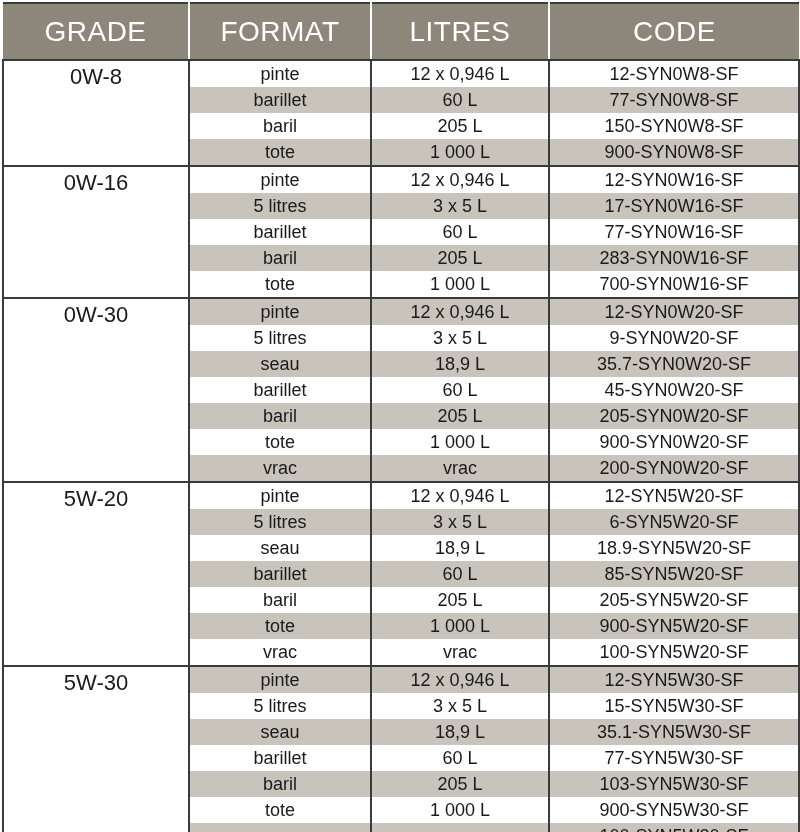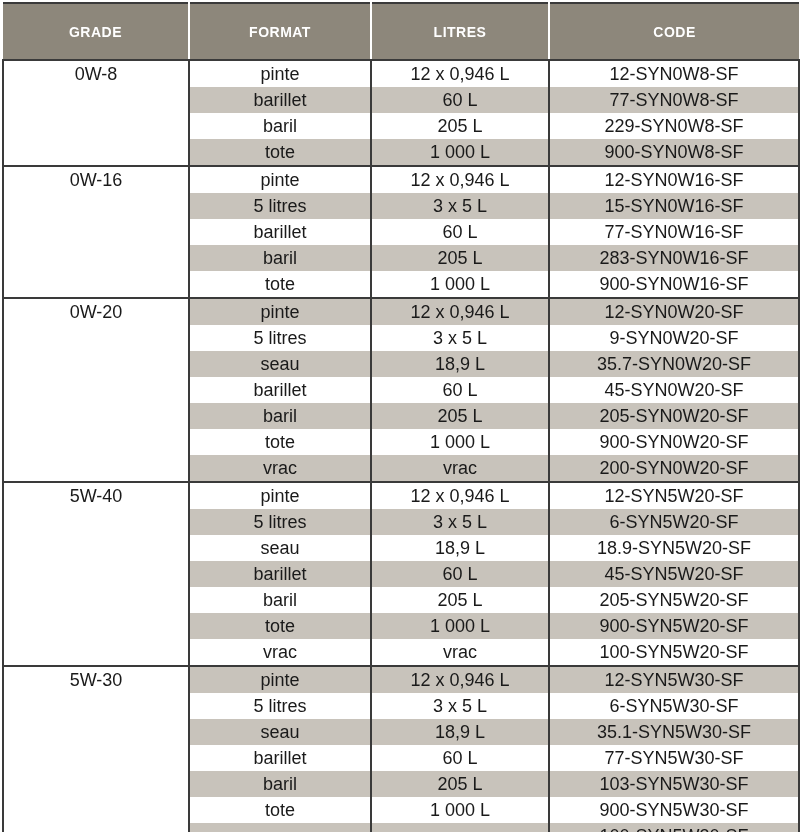--- a/index.html
+++ b/index.html
@@ -31,8 +31,8 @@
   thead th {
     background: #8d877b;
     color: #ffffff;
-    font-size: 14px;
-    font-weight: bold;
+    font-size: 28px;
+    font-weight: normal;
     letter-spacing: 0.5px;
     height: 53px;
     text-align: center;

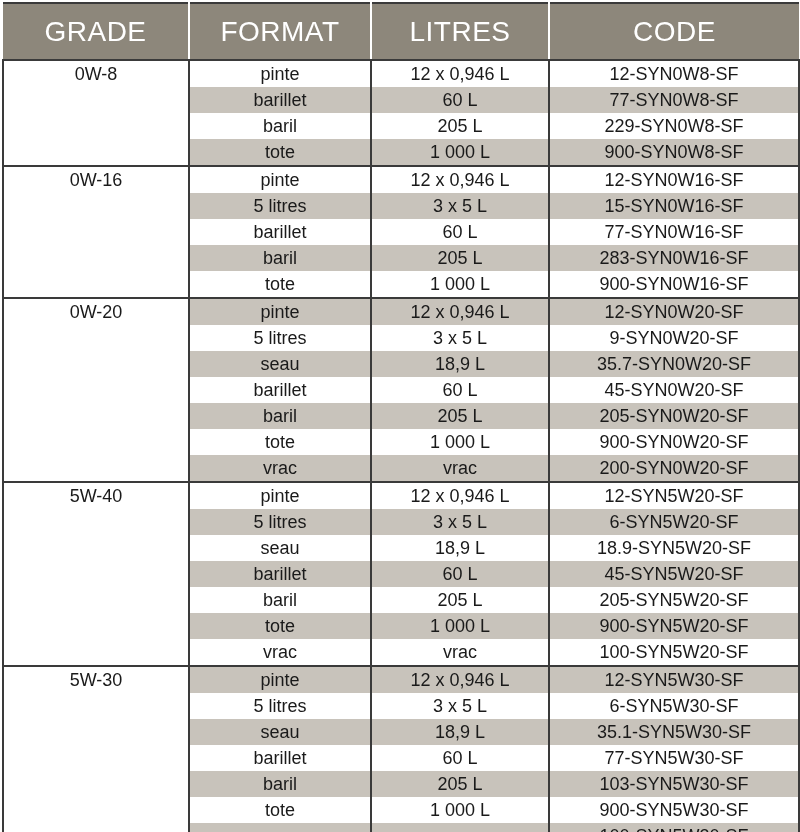--- a/index.html
+++ b/index.html
@@ -52,7 +52,7 @@
     border-right: 2px solid #3a3a3a;
   }
   tbody td.grade-cell {
-    font-size: 18px;
+    font-size: 22px;
     vertical-align: top;
     padding-top: 3px;
     background: #ffffff;

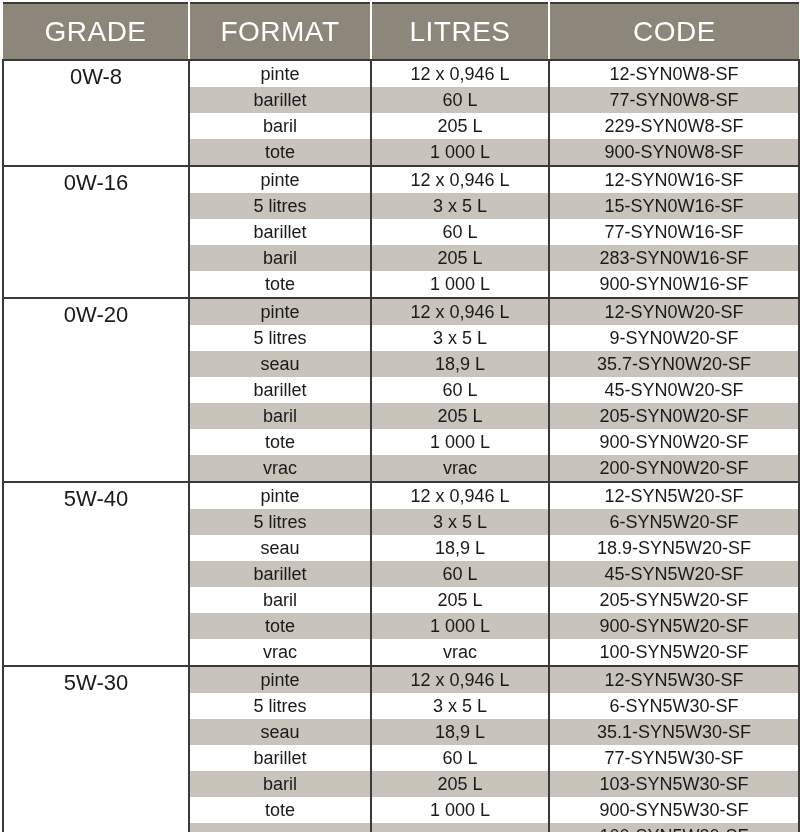--- a/index.html
+++ b/index.html
@@ -103,7 +103,7 @@
         <tr>
           <td class="plain">baril</td>
           <td class="plain">205 L</td>
-          <td class="plain">229-SYN0W8-SF</td>
+          <td class="plain">150-SYN0W8-SF</td>
         </tr>
         <tr class="group-last">
           <td class="shaded">tote</td>

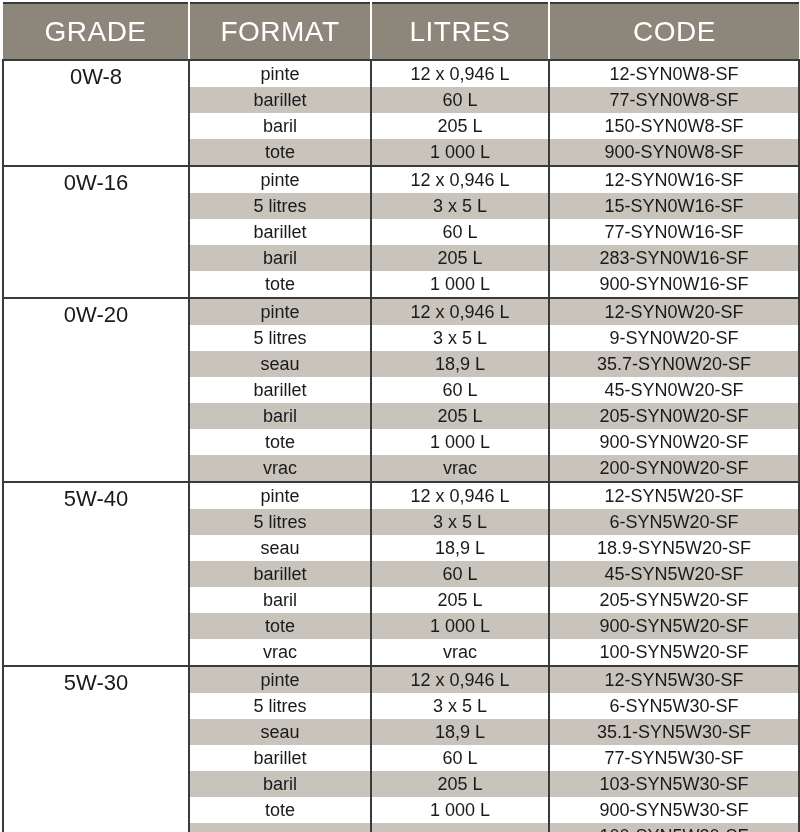--- a/index.html
+++ b/index.html
@@ -119,7 +119,7 @@
         <tr>
           <td class="shaded">5 litres</td>
           <td class="shaded">3 x 5 L</td>
-          <td class="shaded">15-SYN0W16-SF</td>
+          <td class="shaded">17-SYN0W16-SF</td>
         </tr>
         <tr>
           <td class="plain">barillet</td>

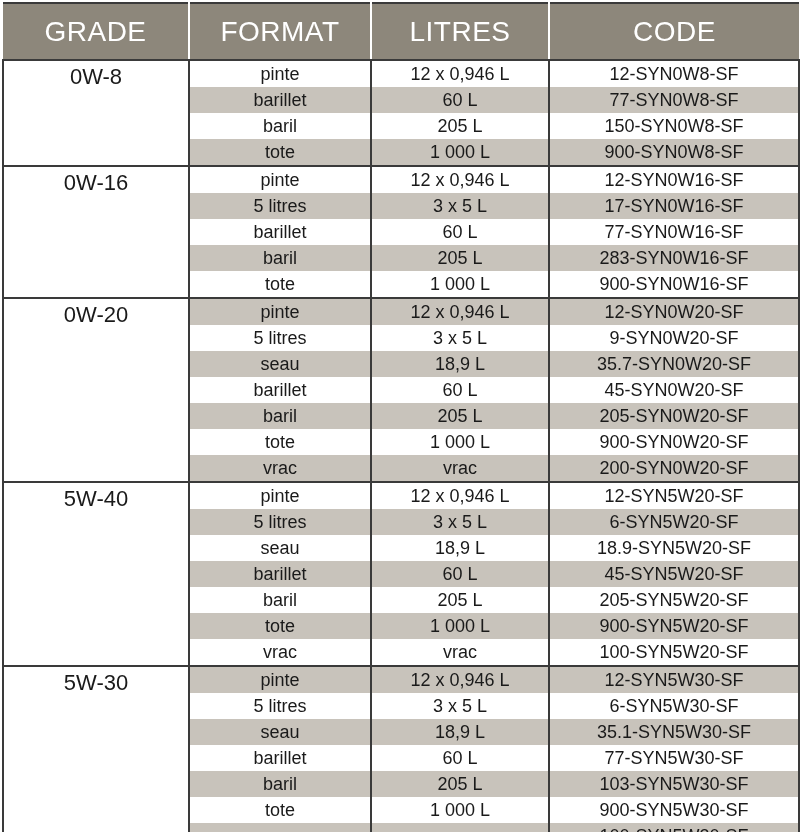--- a/index.html
+++ b/index.html
@@ -134,7 +134,7 @@
         <tr class="group-last">
           <td class="plain">tote</td>
           <td class="plain">1 000 L</td>
-          <td class="plain">900-SYN0W16-SF</td>
+          <td class="plain">700-SYN0W16-SF</td>
         </tr>
         <tr>
           <td class="grade-cell" rowspan="7">0W-20</td>

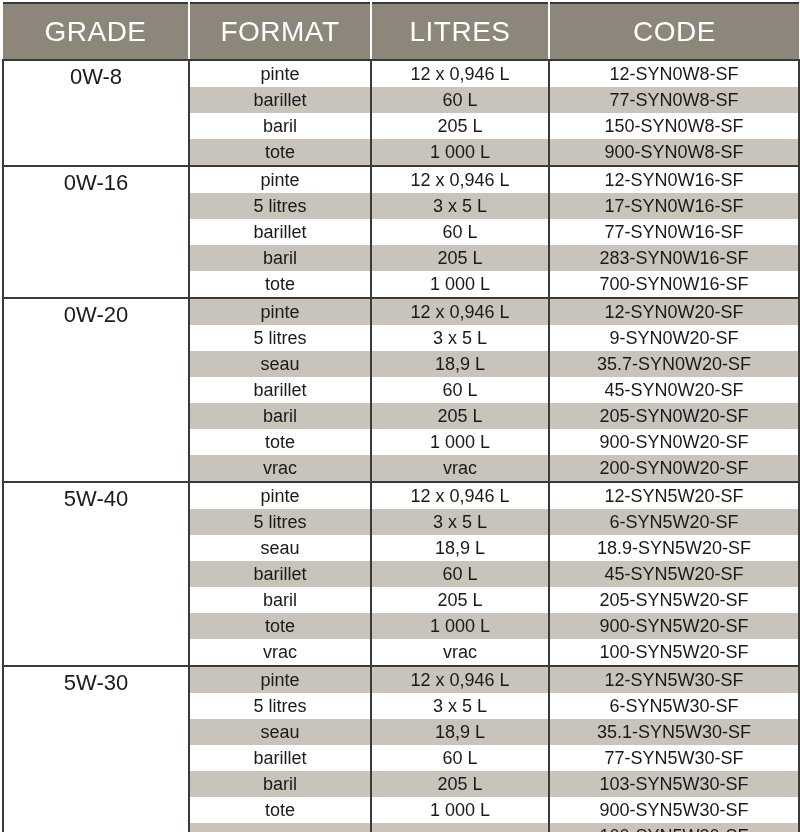--- a/index.html
+++ b/index.html
@@ -137,7 +137,7 @@
           <td class="plain">700-SYN0W16-SF</td>
         </tr>
         <tr>
-          <td class="grade-cell" rowspan="7">0W-20</td>
+          <td class="grade-cell" rowspan="7">0W-30</td>
           <td class="shaded">pinte</td>
           <td class="shaded">12 x 0,946 L</td>
           <td class="shaded">12-SYN0W20-SF</td>

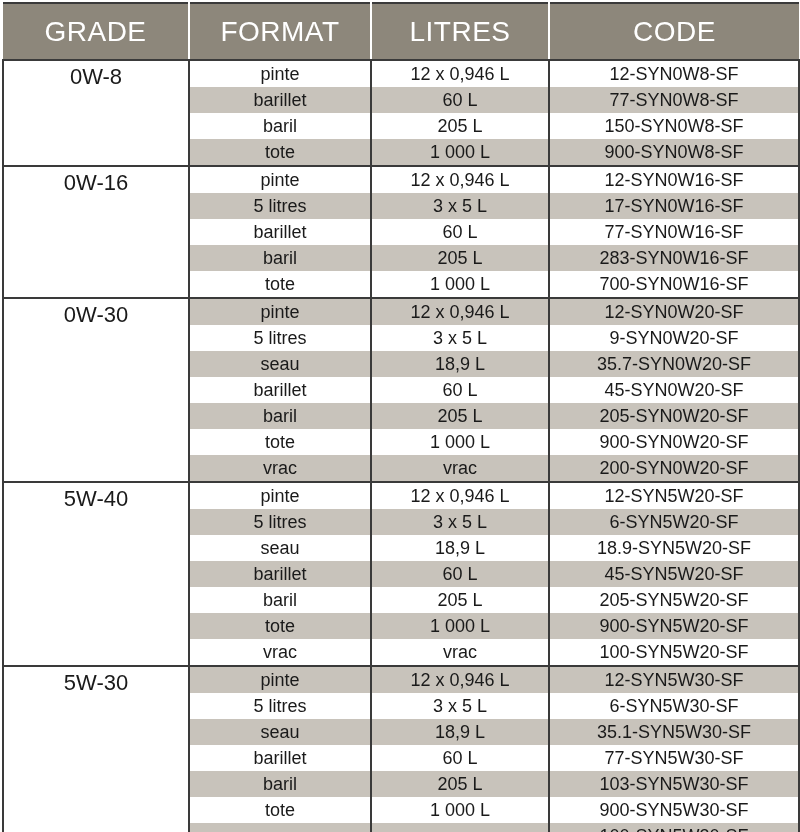--- a/index.html
+++ b/index.html
@@ -173,7 +173,7 @@
           <td class="shaded">200-SYN0W20-SF</td>
         </tr>
         <tr>
-          <td class="grade-cell" rowspan="7">5W-40</td>
+          <td class="grade-cell" rowspan="7">5W-20</td>
           <td class="plain">pinte</td>
           <td class="plain">12 x 0,946 L</td>
           <td class="plain">12-SYN5W20-SF</td>

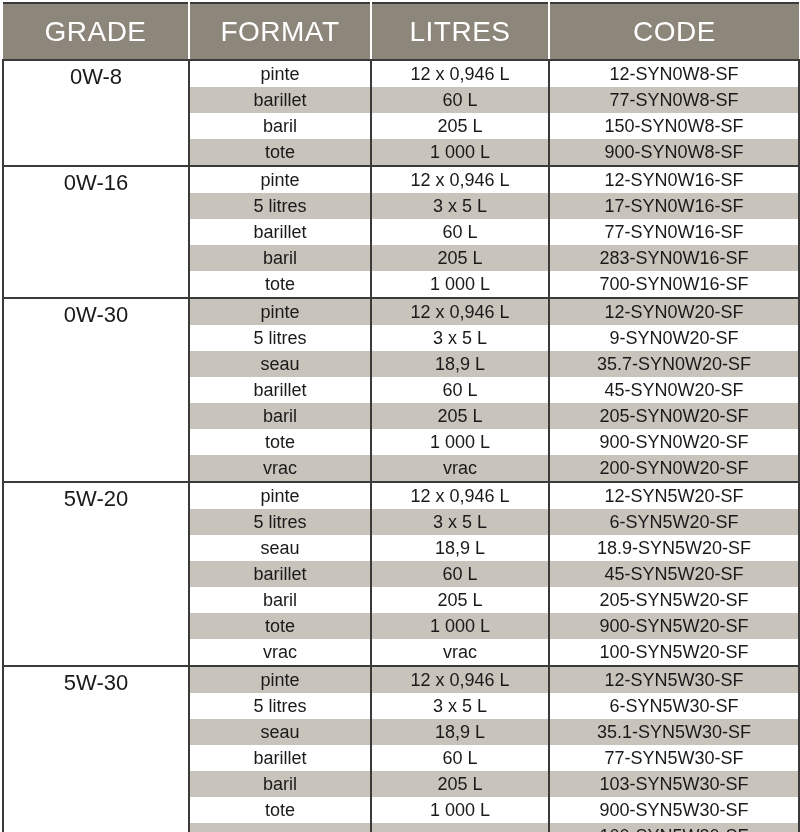--- a/index.html
+++ b/index.html
@@ -191,7 +191,7 @@
         <tr>
           <td class="shaded">barillet</td>
           <td class="shaded">60 L</td>
-          <td class="shaded">45-SYN5W20-SF</td>
+          <td class="shaded">85-SYN5W20-SF</td>
         </tr>
         <tr>
           <td class="plain">baril</td>

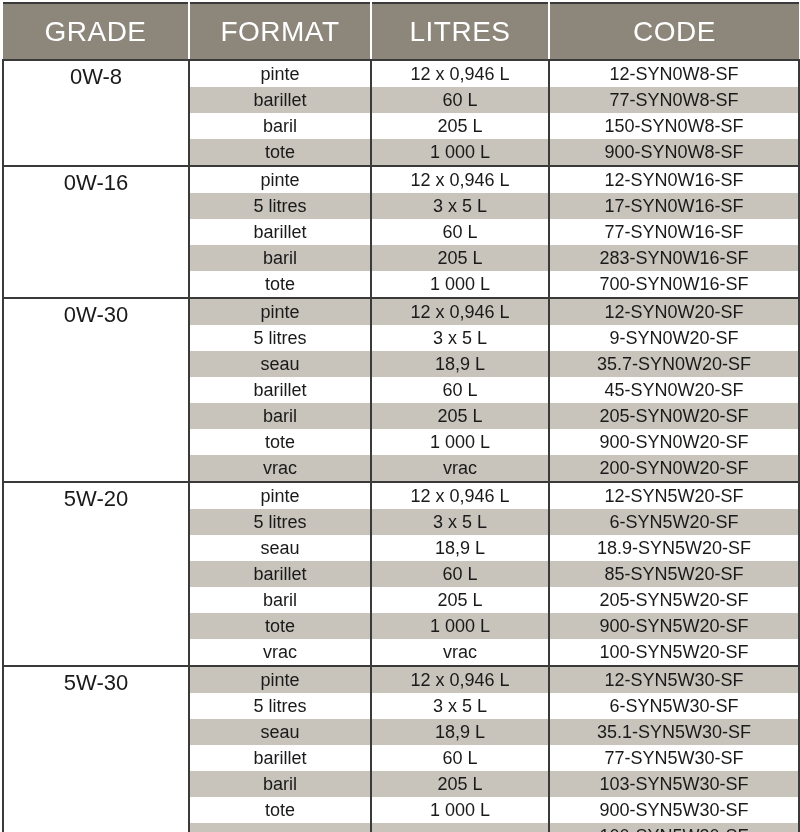--- a/index.html
+++ b/index.html
@@ -217,7 +217,7 @@
         <tr>
           <td class="plain">5 litres</td>
           <td class="plain">3 x 5 L</td>
-          <td class="plain">6-SYN5W30-SF</td>
+          <td class="plain">15-SYN5W30-SF</td>
         </tr>
         <tr>
           <td class="shaded">seau</td>

